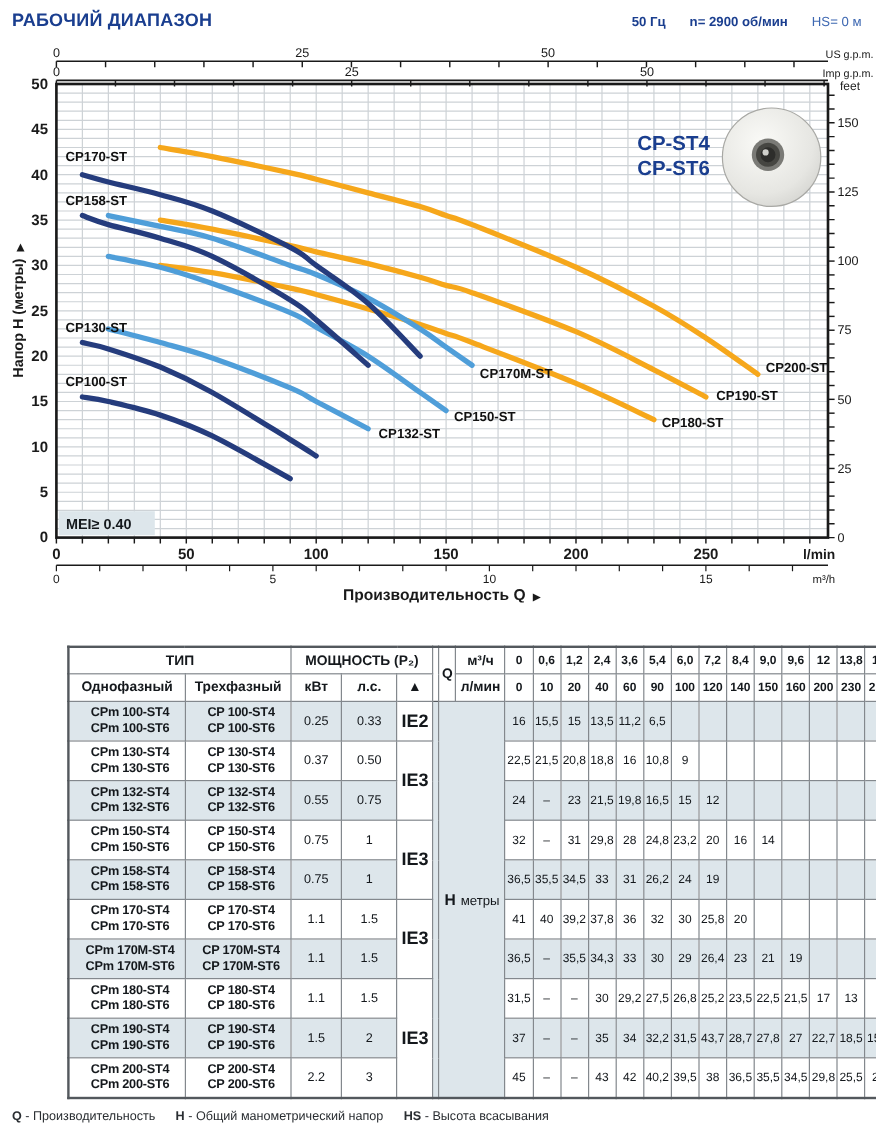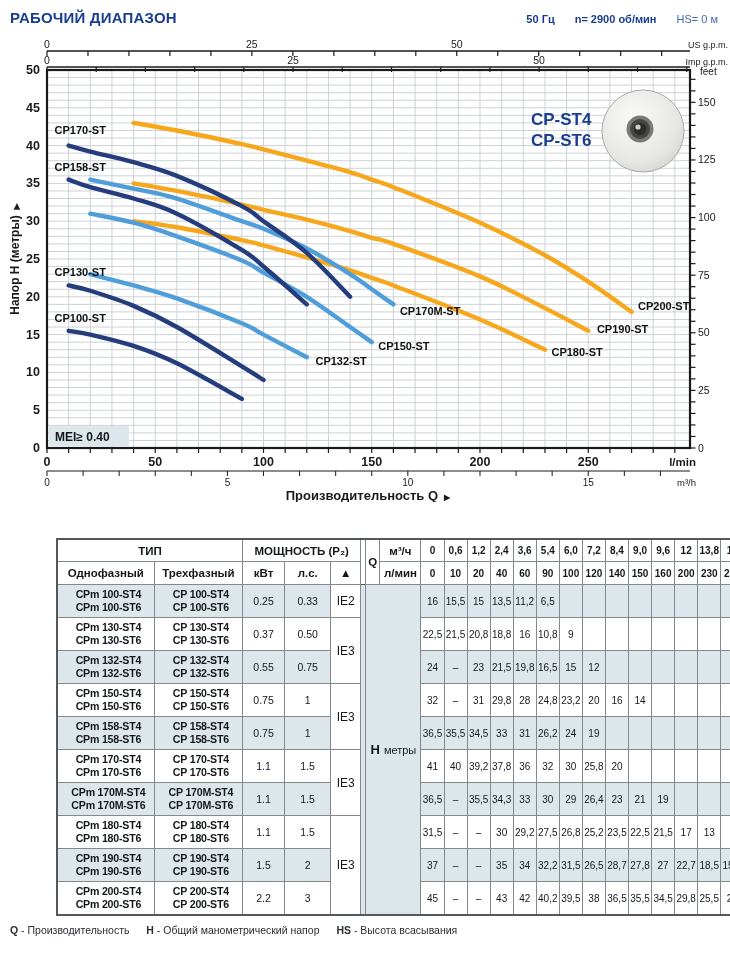--- a/index.html
+++ b/index.html
@@ -32,7 +32,7 @@
   tbody td.model{text-align:center;padding-left:5px;font-weight:bold;font-size:10.6px;line-height:13px;letter-spacing:-0.2px;}
   tbody td.num{font-size:10.5px;}
   tbody td.val{font-size:10px;}
-  tbody td.ie{font-weight:normal;font-size:12px;background:#ffffff;}
+  tbody td.ie{font-weight:bold;font-size:15px;background:#ffffff;}
   tr.alt td{background:#dde6eb;}
   tr.alt td.ie{background:#ffffff;}
   td.sp{border:none;background:#ffffff;}

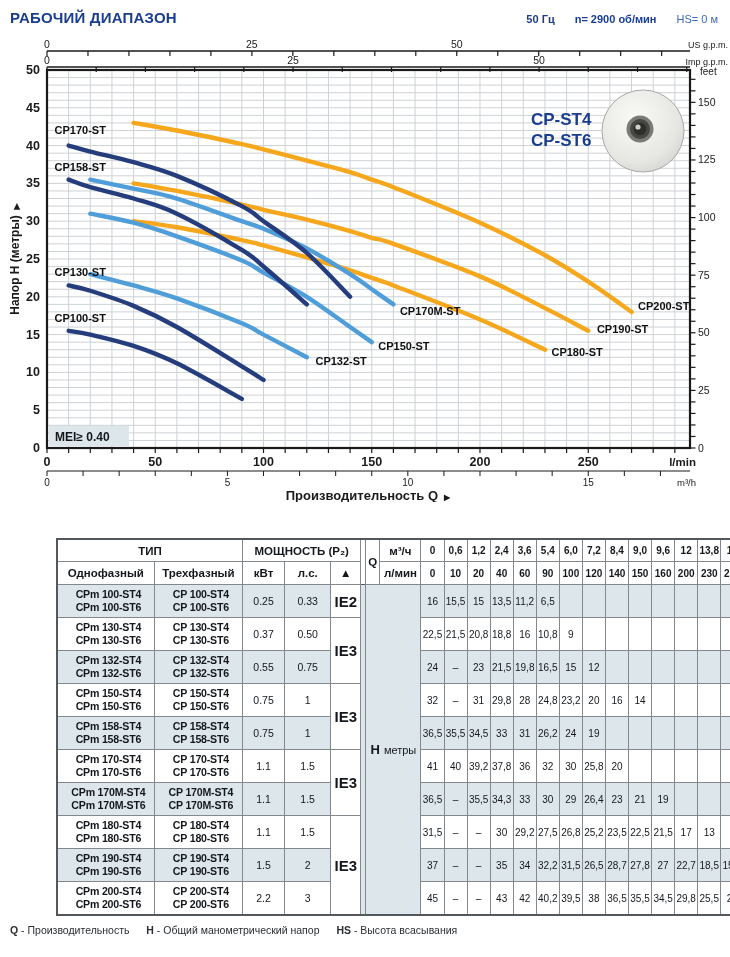--- a/index.html
+++ b/index.html
@@ -665,7 +665,7 @@
             <td class="val">34</td>
             <td class="val">32,2</td>
             <td class="val">31,5</td>
-            <td class="val">26,5</td>
+            <td class="val">43,7</td>
             <td class="val">28,7</td>
             <td class="val">27,8</td>
             <td class="val">27</td>

